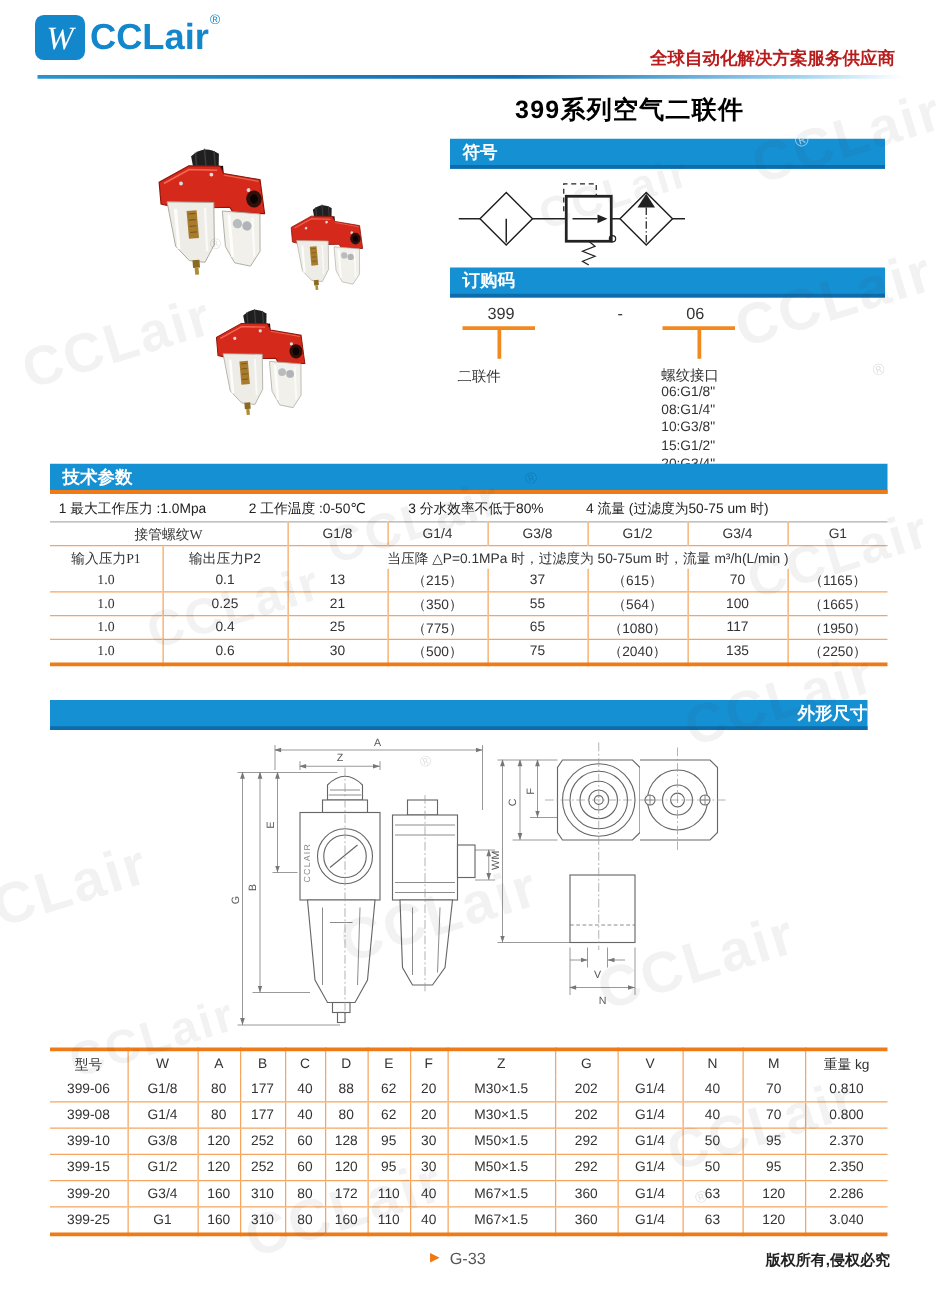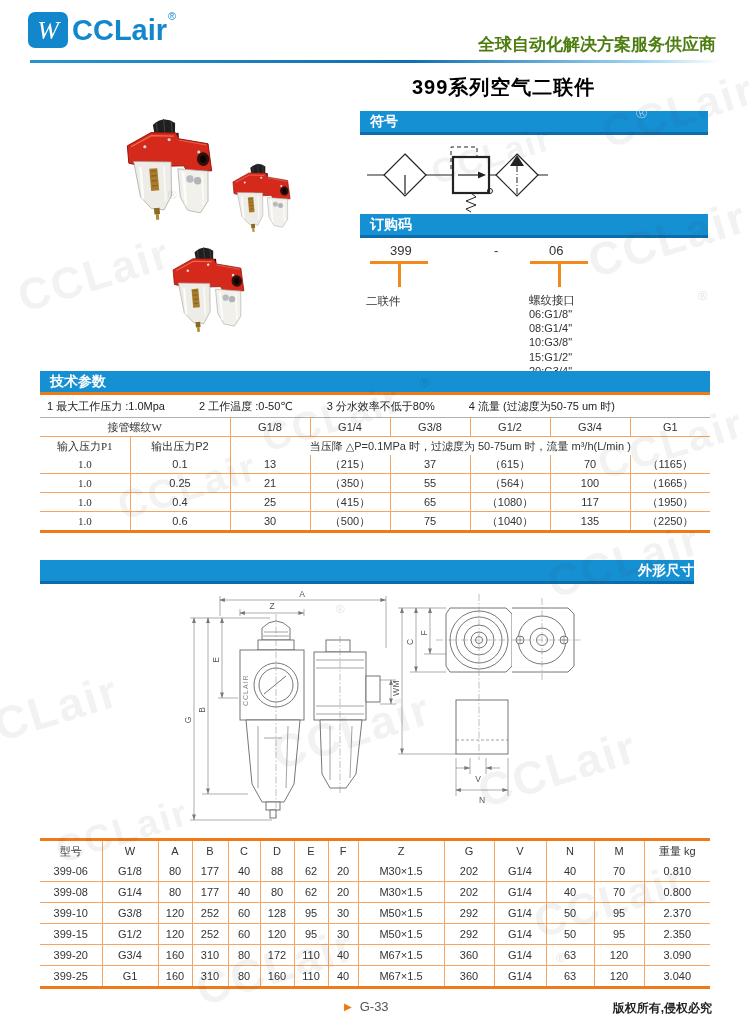--- a/index.html
+++ b/index.html
@@ -21,7 +21,7 @@
   .logo-box svg{display:block;}
   .logo-word{color:#1287cc;font-weight:bold;font-size:29px;line-height:36px;margin-left:4px;}
   .logo-reg{color:#1287cc;font-size:11px;margin-left:1px;margin-top:-2px;}
-  .tagline{position:absolute;right:0;bottom:4px;color:#4d7c0f;font-size:17px;font-weight:bold;}
+  .tagline{position:absolute;right:0;bottom:4px;color:#b91c1c;font-size:14px;font-weight:bold;}
   .hdr-rule{position:absolute;left:30px;top:60px;width:692px;height:3px;z-index:2;
             background:linear-gradient(to right,#2a93cf,#0f6fb4 55%,#9fd4ef 88%,rgba(255,255,255,0));}
 

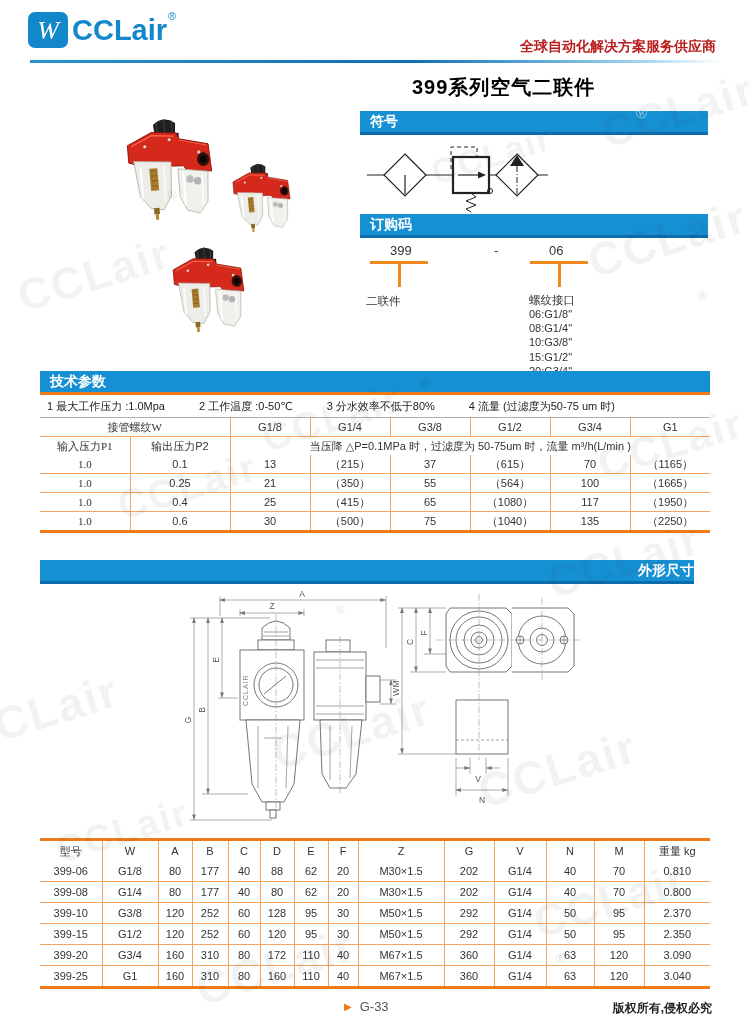--- a/index.html
+++ b/index.html
@@ -264,7 +264,7 @@
           <td>1.0</td>
           <td>0.4</td>
           <td>25</td>
-          <td>（415）</td>
+          <td>（775）</td>
           <td>65</td>
           <td>（1080）</td>
           <td>117</td>

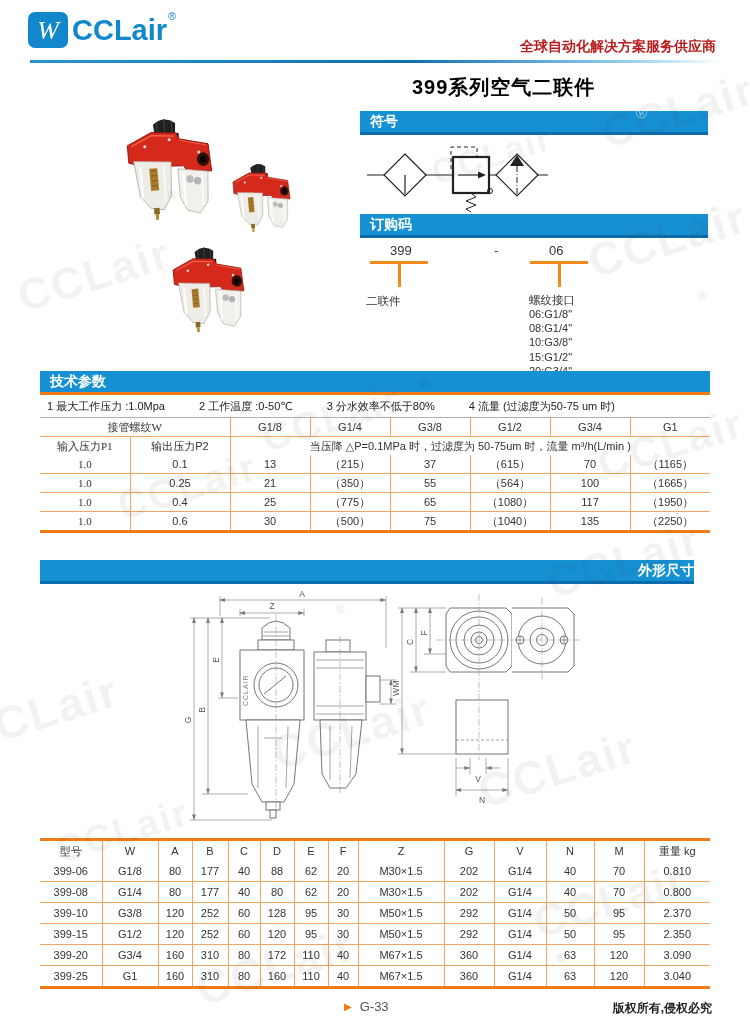--- a/index.html
+++ b/index.html
@@ -276,7 +276,7 @@
           <td>30</td>
           <td>（500）</td>
           <td>75</td>
-          <td>（1040）</td>
+          <td>（2040）</td>
           <td>135</td>
           <td>（2250）</td>
         </tr>

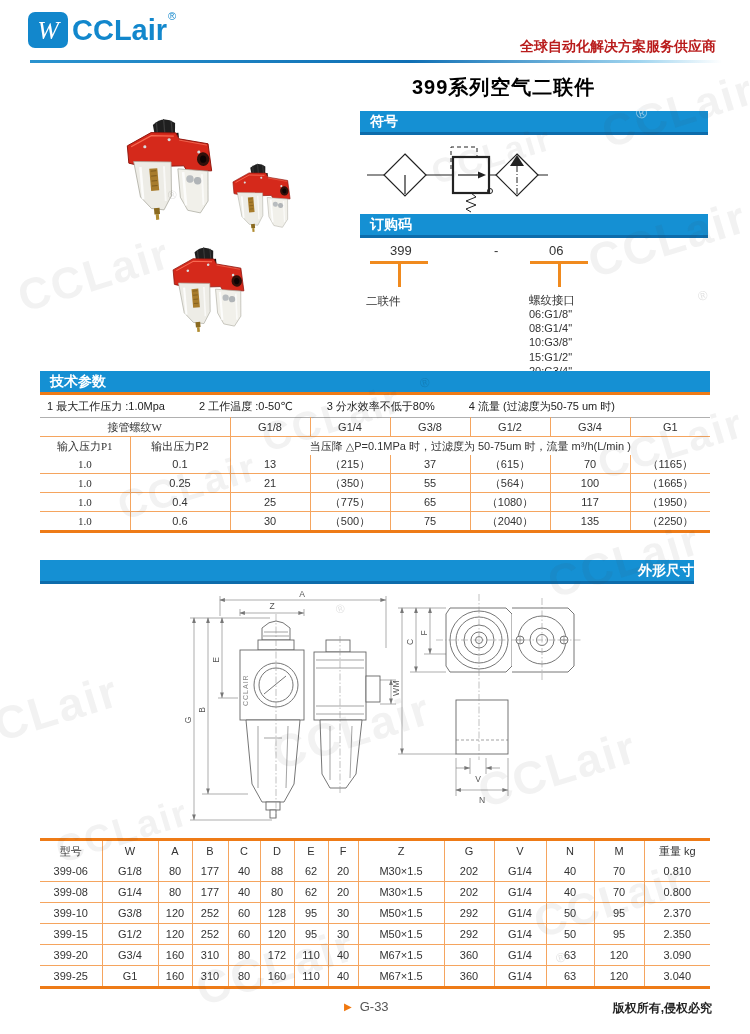--- a/index.html
+++ b/index.html
@@ -519,7 +519,7 @@
           <td>G1/4</td>
           <td>63</td>
           <td>120</td>
-          <td>3.090</td>
+          <td>2.286</td>
         </tr>
         <tr>
           <td>399-25</td>

